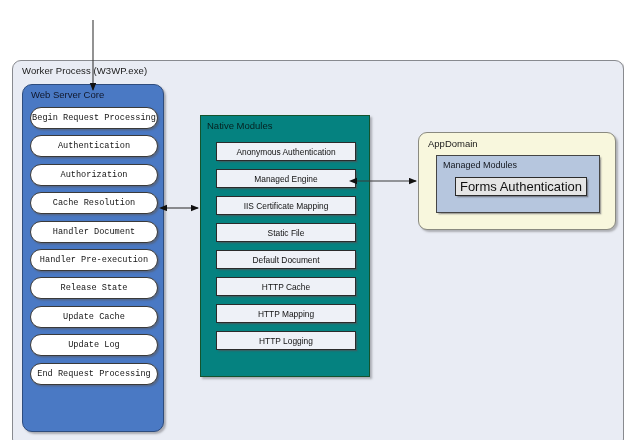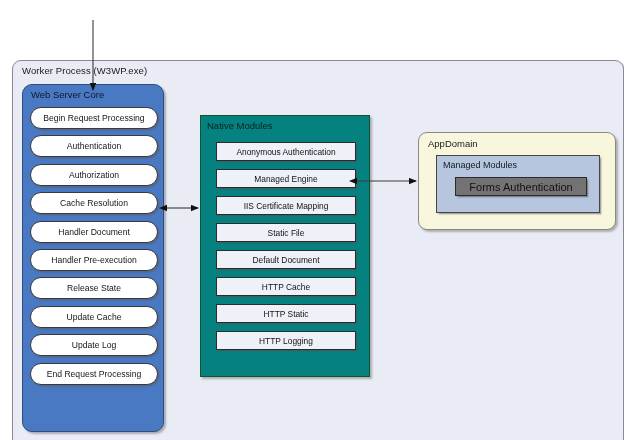--- a/index.html
+++ b/index.html
@@ -72,6 +72,7 @@
     left: 7px;
     top: 22px;
     width: 128px;
+    font-family: Liberation Mono, monospace;
   }
   .pill {
     width: 128px;

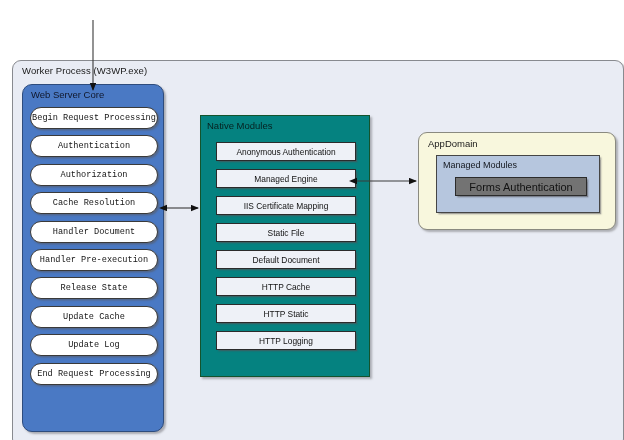--- a/index.html
+++ b/index.html
@@ -180,13 +180,13 @@
     top: 21px;
     width: 132px;
     height: 19px;
-    background: #737373;
+    background: #e5e5e5;
     border: 1px solid #2b2b2b;
     box-sizing: border-box;
     display: flex;
     align-items: center;
     justify-content: center;
-    font-size: 11px;
+    font-size: 13px;
     color: #121212;
     white-space: nowrap;
     box-shadow: 1.5px 1.5px 1.5px rgba(85,85,90,0.6);

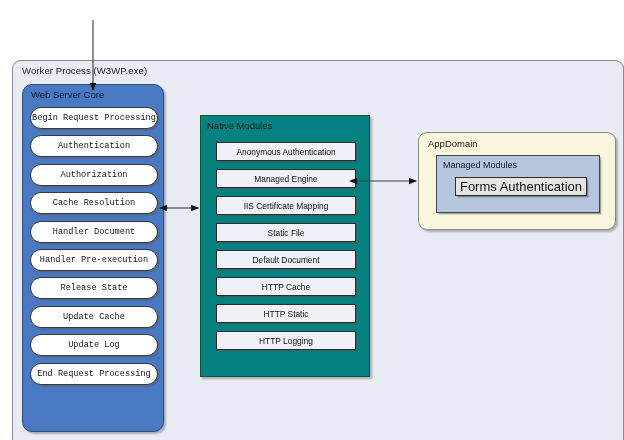--- a/index.html
+++ b/index.html
@@ -235,7 +235,7 @@
       <div class="mod-box">Static File</div>
       <div class="mod-box">Default Document</div>
       <div class="mod-box">HTTP Cache</div>
-      <div class="mod-box">HTTP Static</div>
+      <div class="mod-box">HTTP Mapping</div>
       <div class="mod-box">HTTP Logging</div>
     </div>
   </div>

